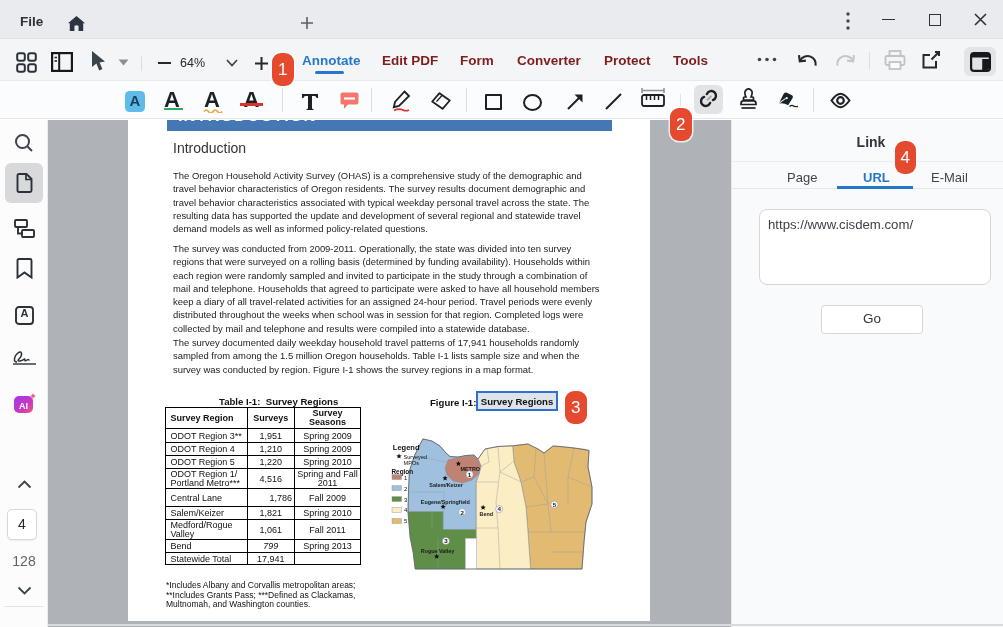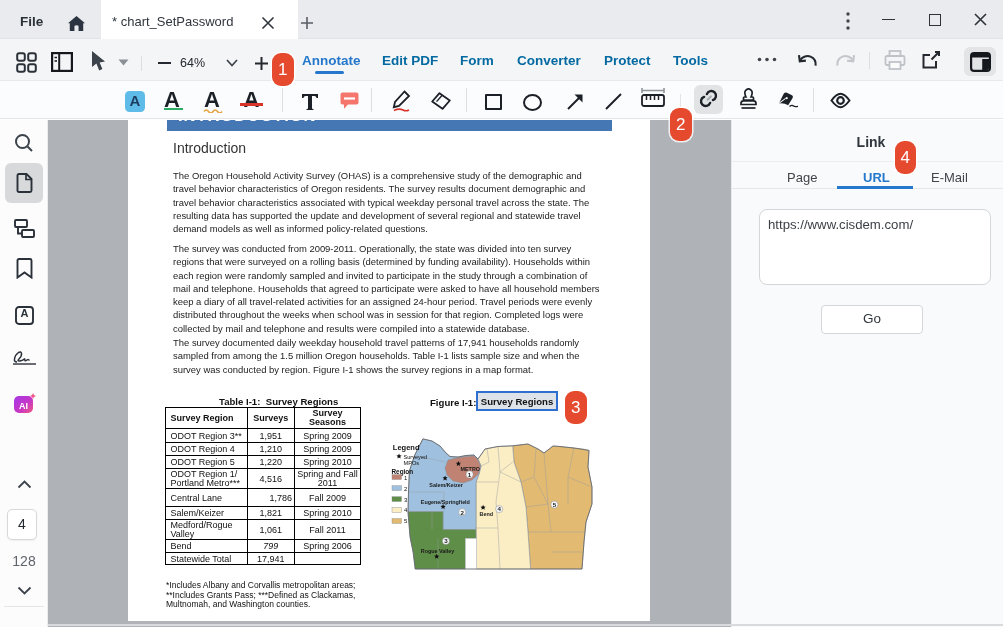--- a/index.html
+++ b/index.html
@@ -47,12 +47,6 @@
       <path d="M9.5 1 L18 8.2 L16.2 8.2 L16.2 16 L11.5 16 L11.5 10.8 Q9.5 9.6 7.5 10.8 L7.5 16 L2.8 16 L2.8 8.2 L1 8.2 Z" fill="#2b3440"></path>
       <path d="M7.9 16 L7.9 11.5 Q9.5 10.5 11.1 11.5 L11.1 16 Z" fill="#e9ebee"></path>
     </svg>
-    <div id="tab">
-      <div class="abs" style="left:11px;top:14px;font-size:13px;color:#30363d;">* chart_SetPassword</div>
-      <svg class="abs" style="left:160px;top:16px;" width="14" height="14" viewBox="0 0 14 14">
-          <path d="M1.5 1.5 L12.5 12.5 M12.5 1.5 L1.5 12.5" stroke="#30363d" stroke-width="1.6"></path>
-        </svg>
-    </div>
     <svg class="abs" style="left:300px;top:16px;" width="14" height="14" viewBox="0 0 14 14">
         <path d="M7 1 L7 13 M1 7 L13 7" stroke="#5a5f66" stroke-width="1.6"></path>
       </svg>

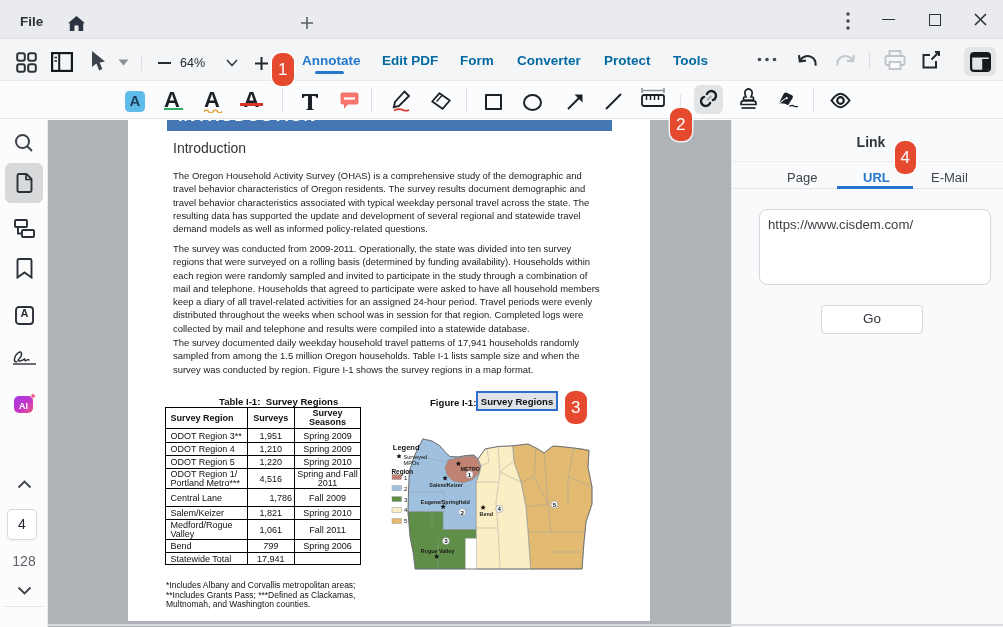--- a/index.html
+++ b/index.html
@@ -14,7 +14,7 @@
 
   
   #row2 { position:absolute; left:0; top:39px; width:1003px; height:42px; background:#f4f5f7; border-bottom:1px solid #e8e9eb; }
-  .menuitem { position:absolute; top:14px; font-size:13.5px; color:#0369a1; font-weight:bold; }
+  .menuitem { position:absolute; top:14px; font-size:13.5px; color:#7f1d1d; font-weight:bold; }
 
   
   #row3 { position:absolute; left:0; top:81px; width:1003px; height:38px; background:#fbfcfd; border-bottom:1px solid #e4e5e7; }

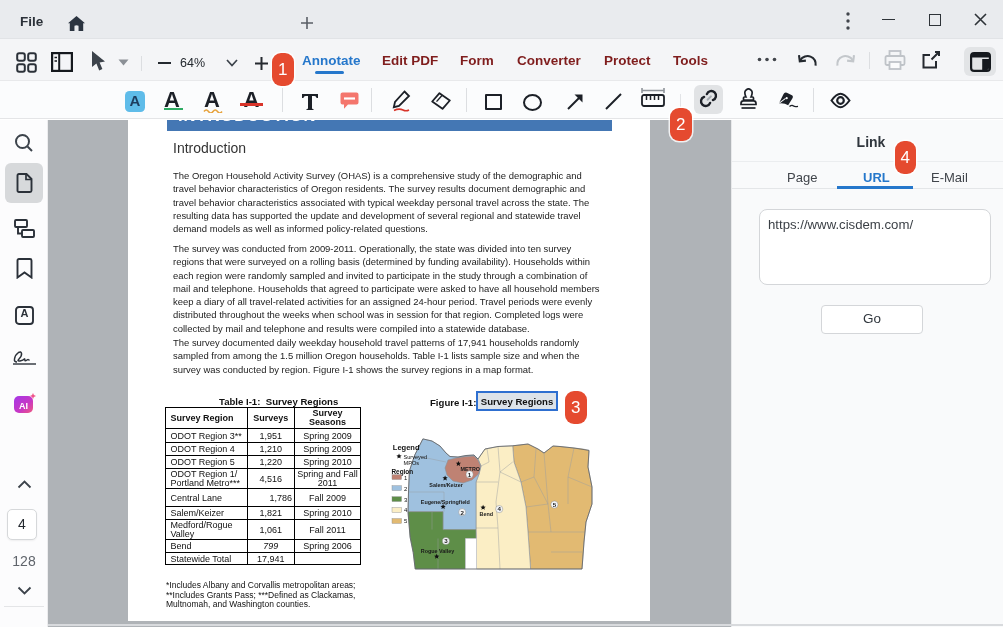--- a/index.html
+++ b/index.html
@@ -341,7 +341,7 @@
             <tr style="height:13px;">
                   <td>Bend</td>
                   <td style="text-align:center;font-style:italic;">799</td>
-                  <td style="text-align:center;">Spring 2006</td>
+                  <td style="text-align:center;">Spring 2013</td>
                 </tr>
             <tr style="height:12px;">
                   <td>Statewide Total</td>

